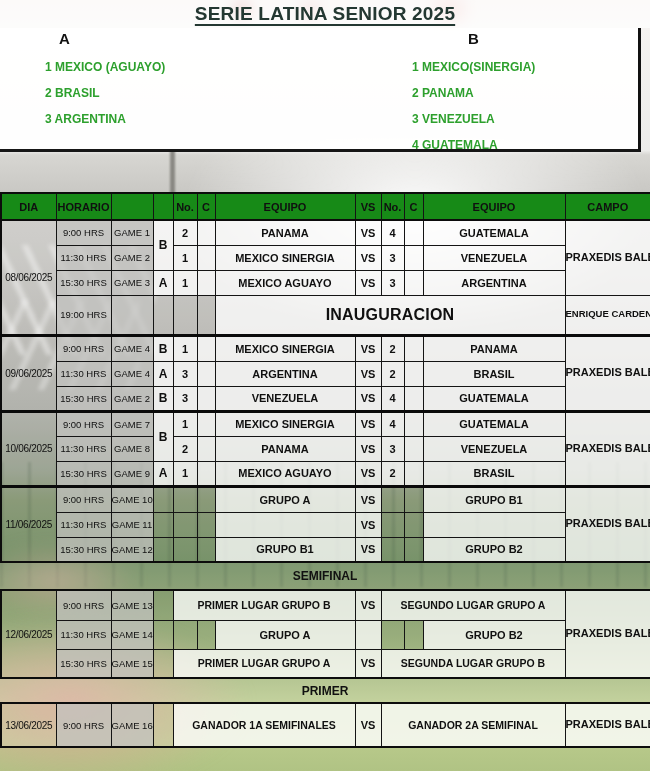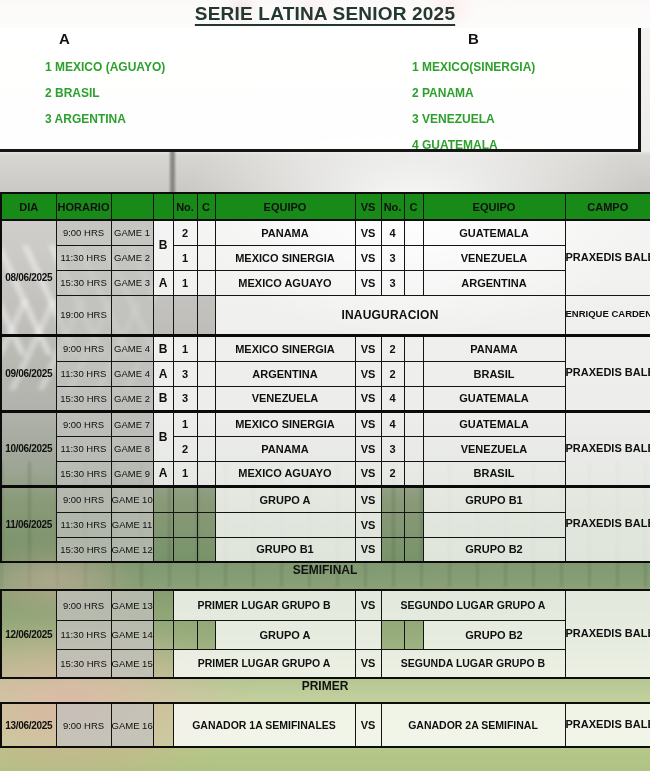--- a/index.html
+++ b/index.html
@@ -59,7 +59,7 @@
   .c-grey{background:rgba(197,197,195,.78);}
   .c-white{background:rgba(255,255,255,.8);}
   .c-clear{background:rgba(255,255,255,.16);}
-  td.dia{background:rgba(255,255,255,.16);font-weight:bold;font-size:10px;letter-spacing:-.3px;}
+  td.dia{background:rgba(255,255,255,.16);font-weight:normal;font-size:10px;letter-spacing:-.3px;}
   .t-time,.t-game{font-size:9.5px;color:#1c1c1c;}
   .t-group{font-weight:bold;font-size:12px;}
   .t-no{font-weight:bold;font-size:11px;}

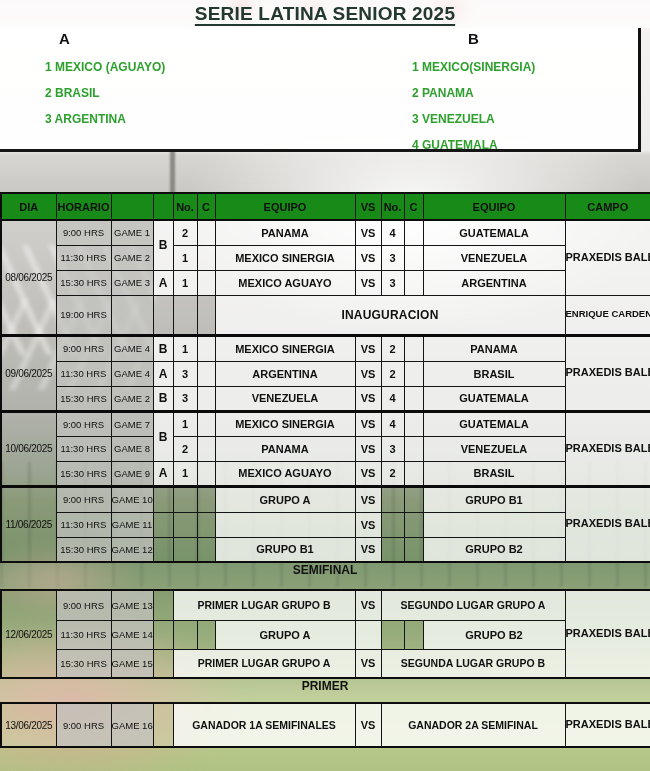--- a/index.html
+++ b/index.html
@@ -67,7 +67,7 @@
   .t-vs{font-weight:bold;font-size:11px;}
   .t-venue{font-weight:bold;font-size:11px;white-space:normal;line-height:1.25;}
   .t-venue-sm{font-weight:bold;font-size:9.5px;white-space:normal;line-height:1.3;}
-  .t-special{font-weight:bold;font-size:12px;letter-spacing:.2px;}
+  .t-special{font-weight:bold;font-size:16px;letter-spacing:.2px;}
   .t-final-team{font-weight:bold;font-size:10.5px;}
 
   .band{width:650px;display:flex;justify-content:center;

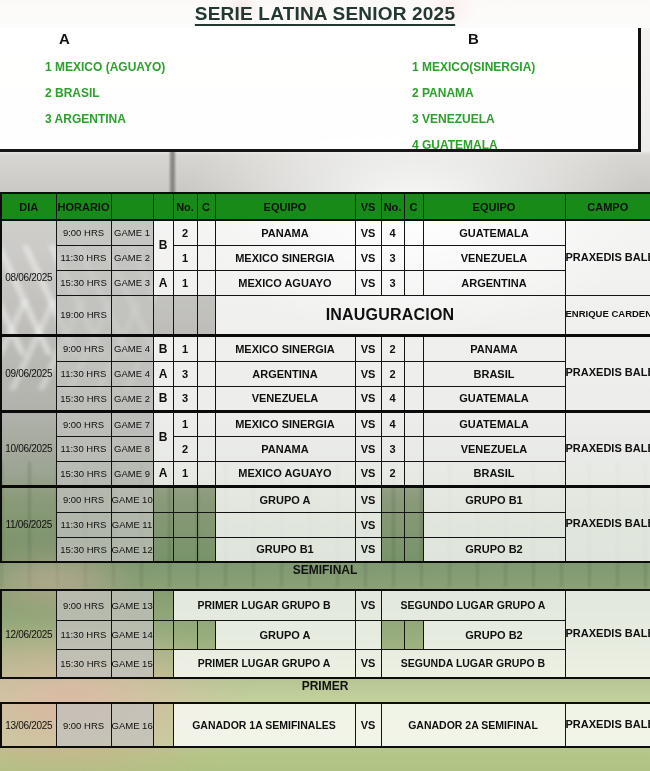--- a/index.html
+++ b/index.html
@@ -70,7 +70,7 @@
   .t-special{font-weight:bold;font-size:16px;letter-spacing:.2px;}
   .t-final-team{font-weight:bold;font-size:10.5px;}
 
-  .band{width:650px;display:flex;justify-content:center;
+  .band{width:650px;display:flex;align-items:center;justify-content:center;
     background:rgba(255,255,255,.2);font-weight:bold;font-size:12px;color:#111;}
   .band-semi{height:26px;}
   .band-final{height:23px;}

